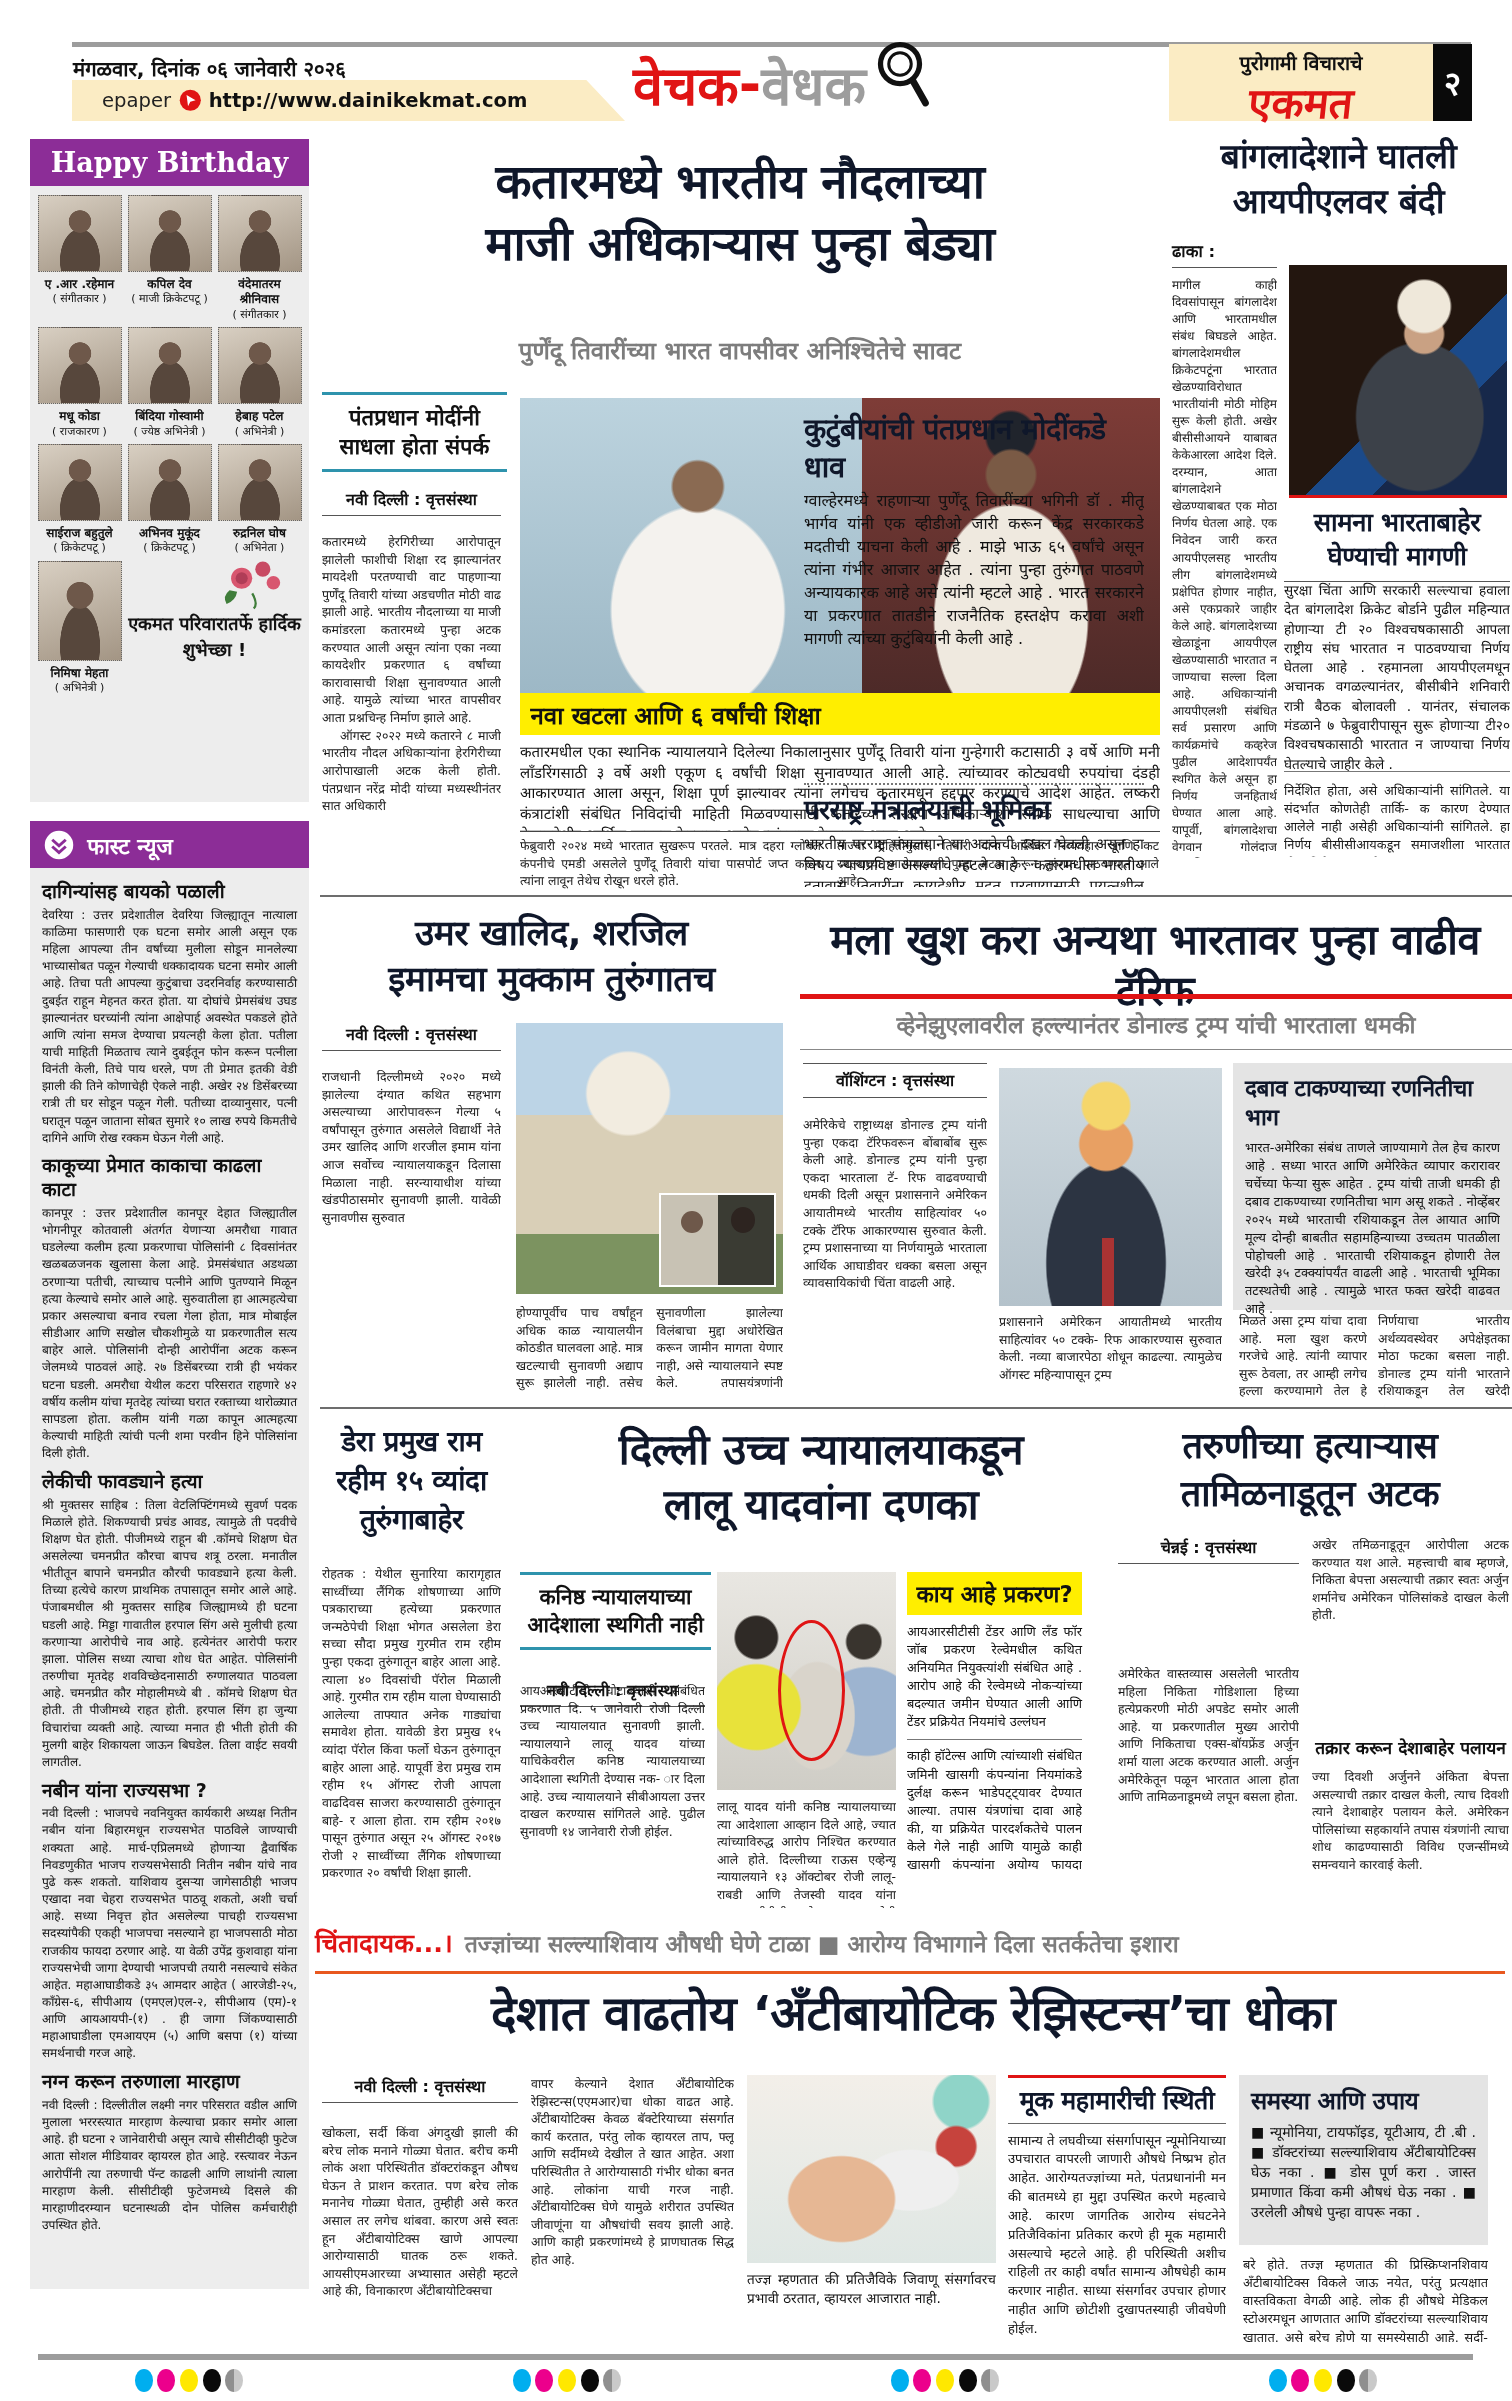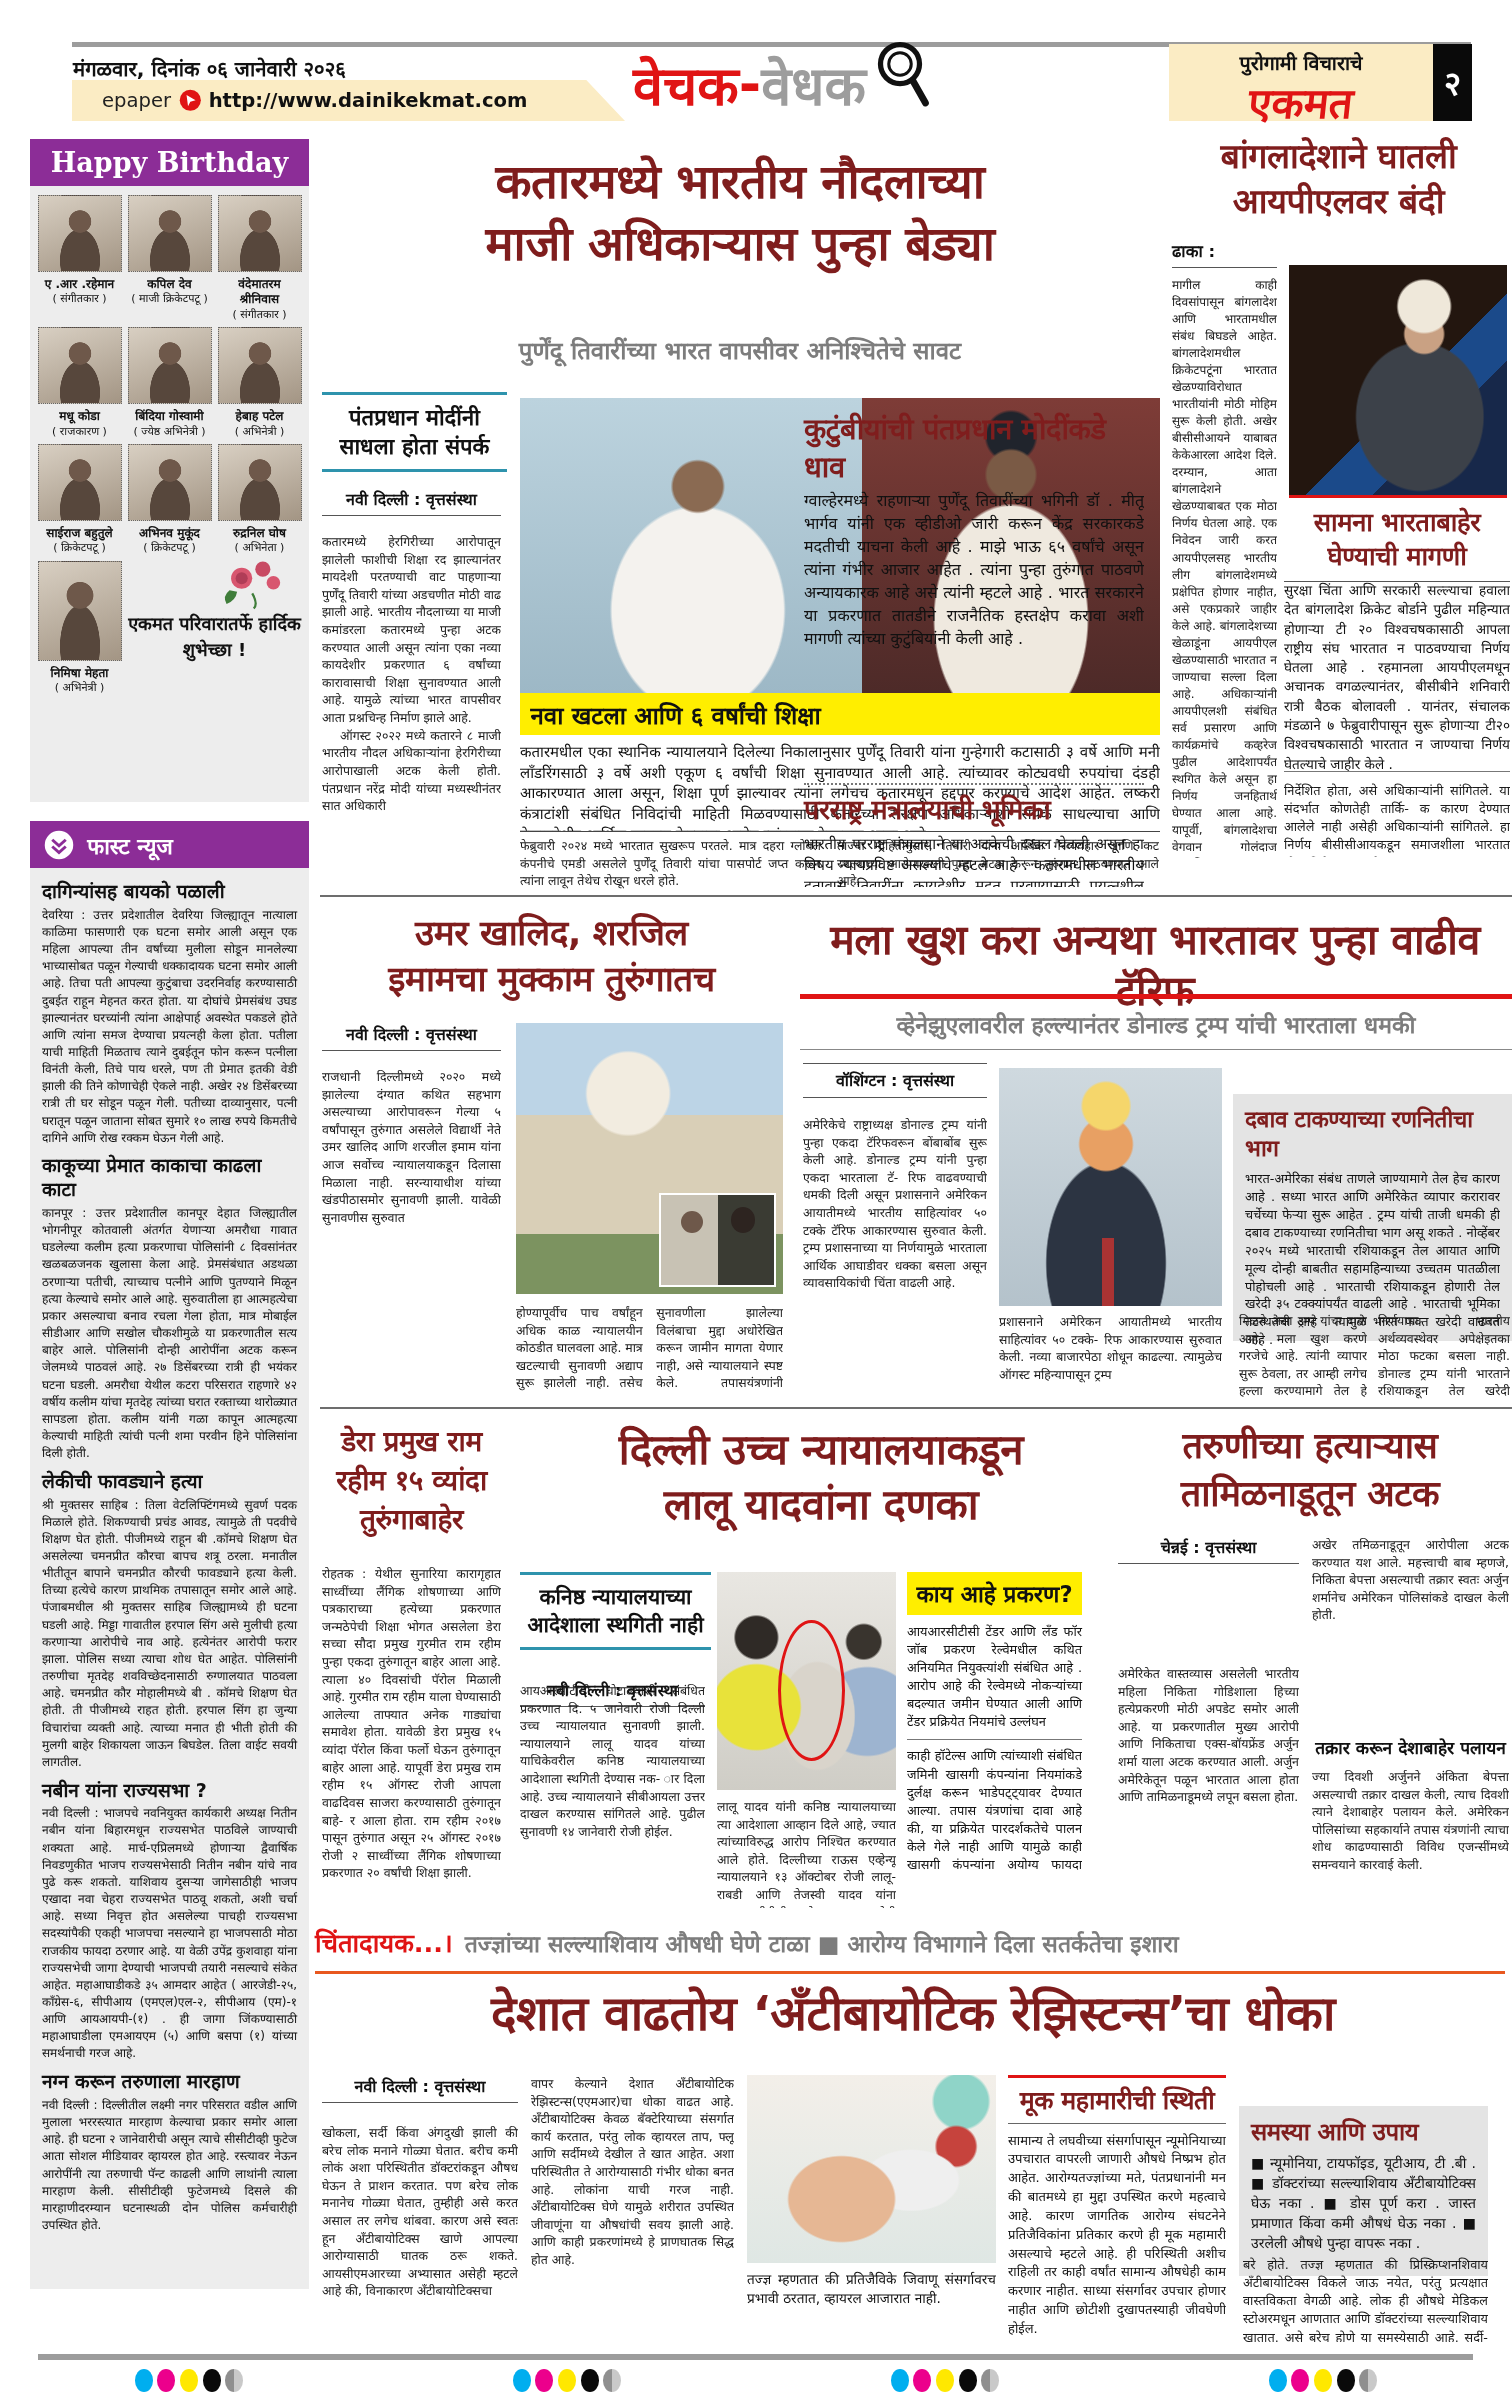--- a/index.html
+++ b/index.html
@@ -9,7 +9,7 @@
   .b{font-weight:800;}
   .just{text-align:justify;text-justify:inter-word;}
   .ctr{text-align:center;}
-  .hd{font-weight:900;color:#7f1d1d;line-height:1.32;letter-spacing:-0.4px;}
+  .hd{font-weight:900;color:#0f172a;line-height:1.32;letter-spacing:-0.4px;}
   .sub{color:#7d7d7d;font-weight:800;}
   .body-txt{font-size:12.4px;line-height:1.42;color:#1a1a1a;overflow:hidden;}
   .dl{font-weight:800;font-size:16px;text-align:center;border-bottom:1.5px solid #555;padding-bottom:5.3px;}

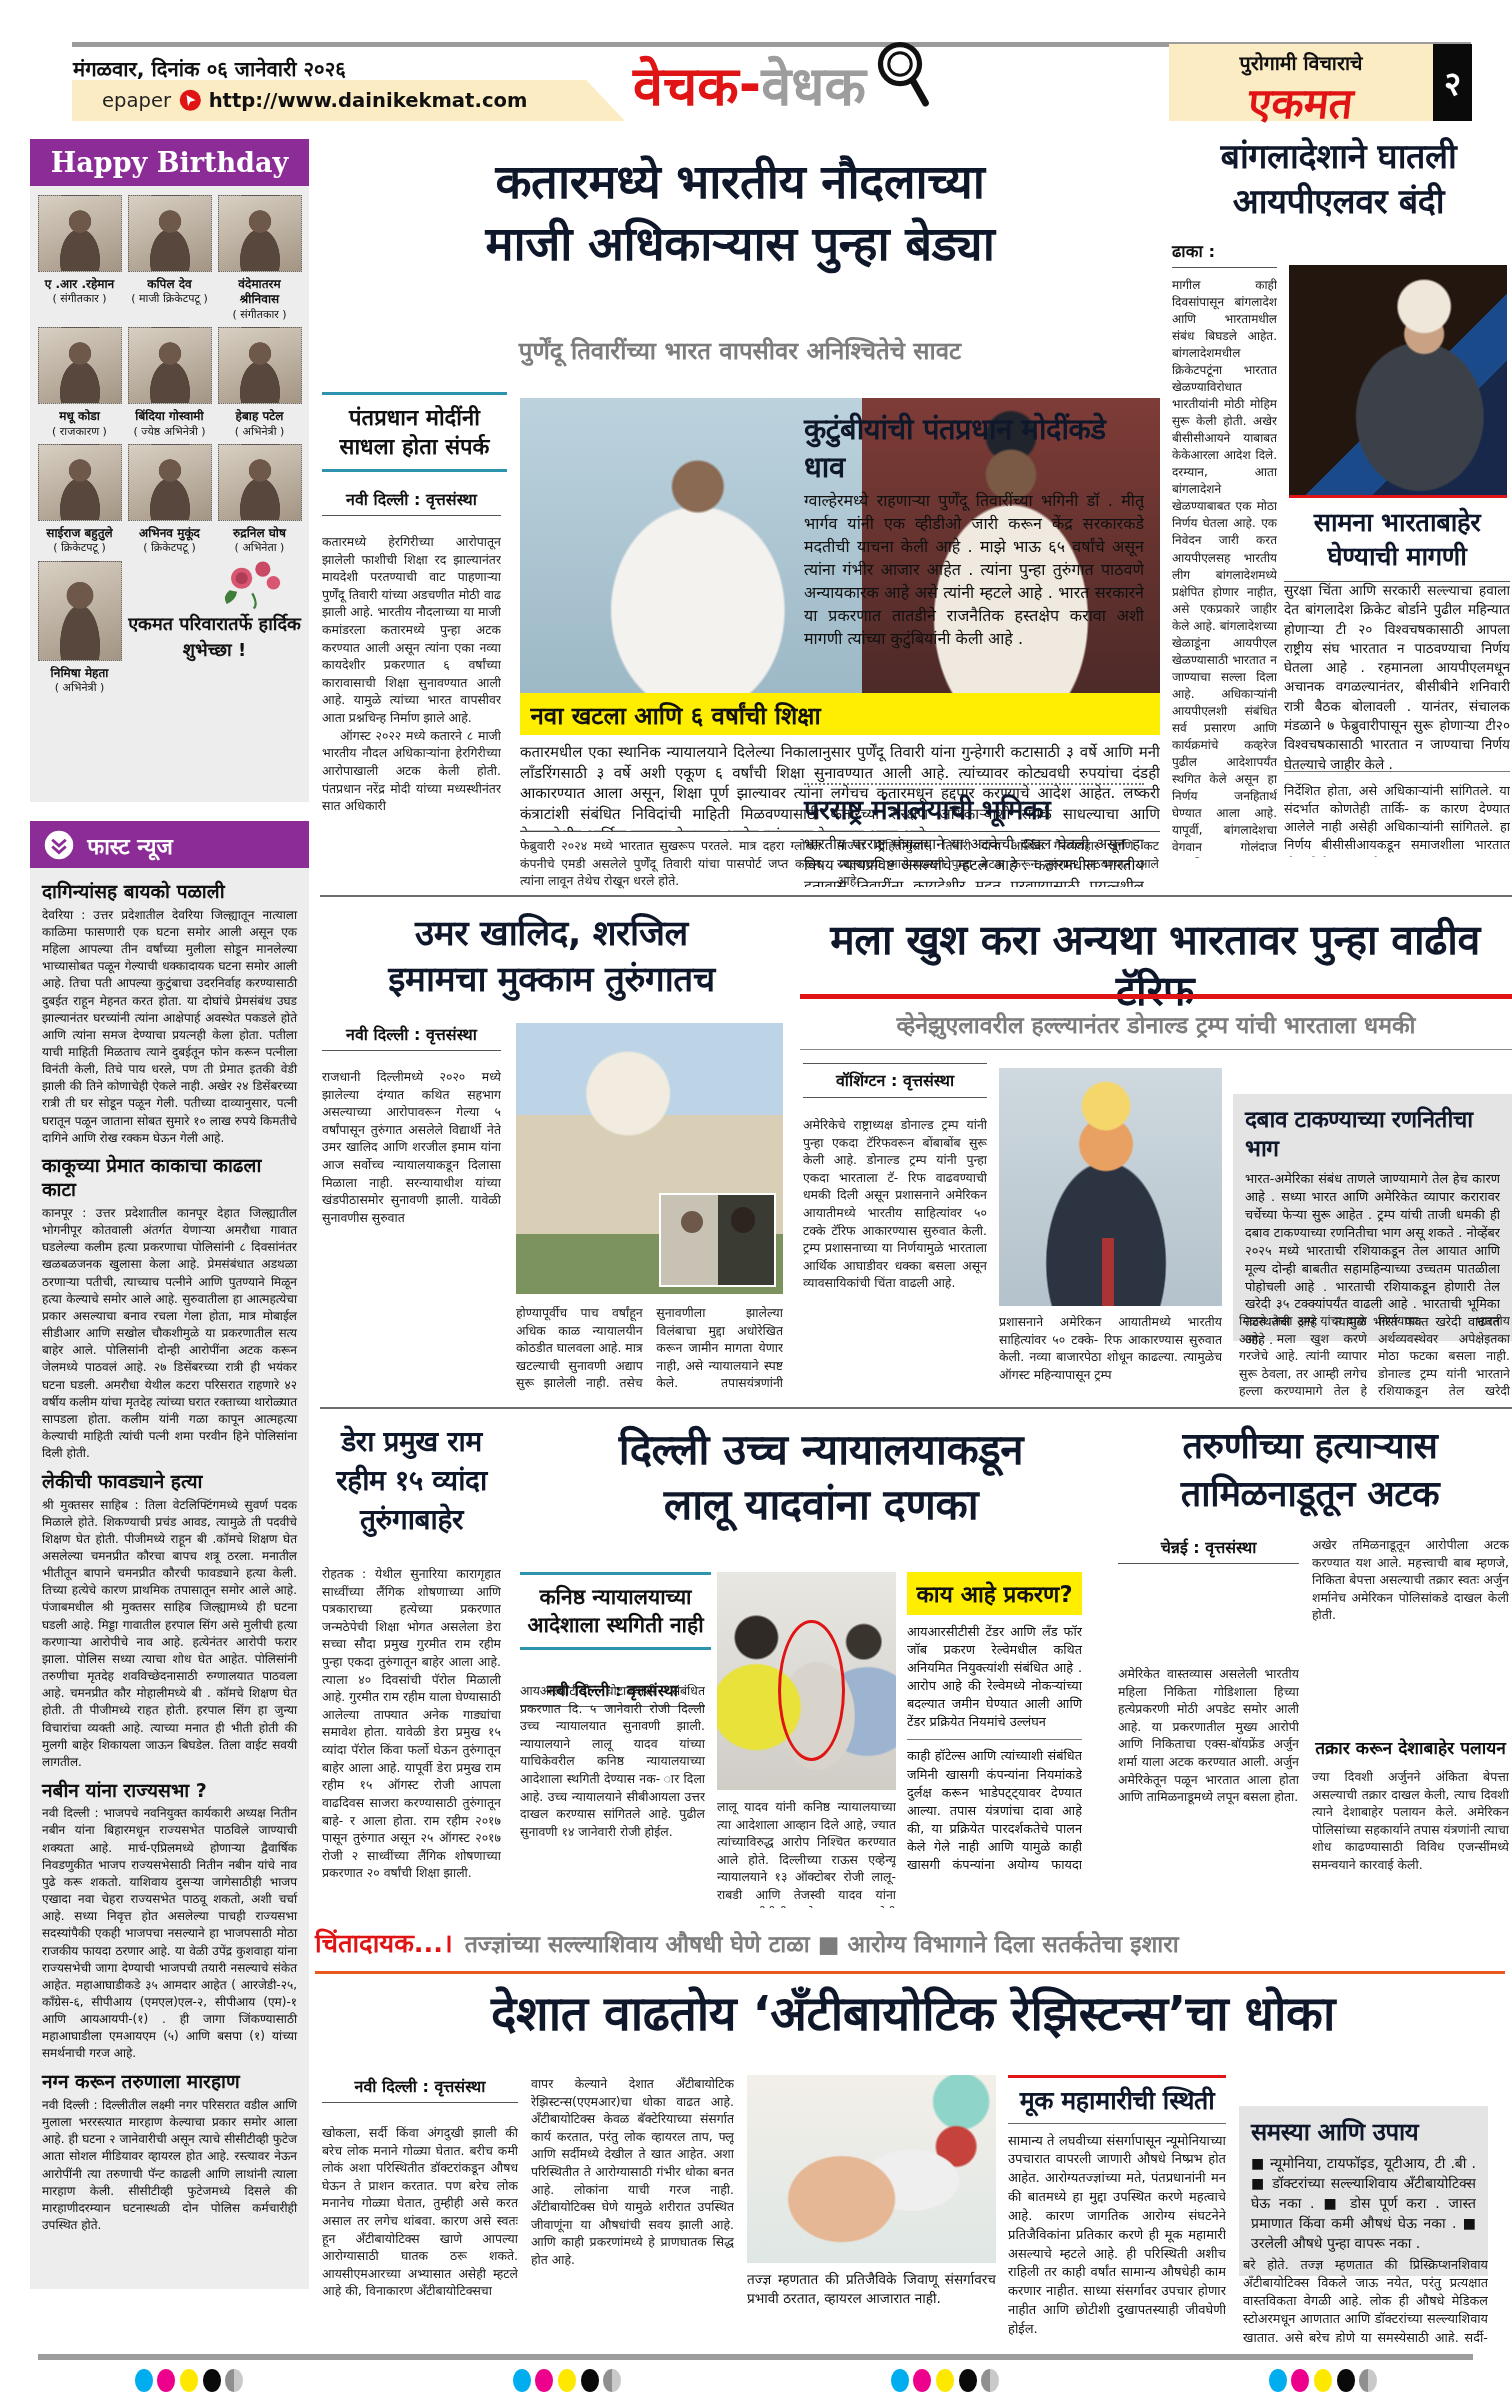--- a/index.html
+++ b/index.html
@@ -28,7 +28,7 @@
   .fn-head{font-weight:900;font-size:19px;line-height:1.25;margin:7.5px 0 3px 0;}
   .fn-body{font-size:12px;line-height:1.43;text-align:justify;}
   .yellow-bar{background:#ffee00;font-weight:900;font-size:24px;padding:4.5px 10.5px;}
-  .gray-box{background:#e4e4e4;padding:10.5px 12px;margin-top:31px;}
+  .gray-box{background:#e4e4e4;padding:10.5px 12px;}
   .reg-dot{width:18px;height:22.6px;border-radius:50%;display:inline-block;margin:0 2.3px;}
 </style>
 </head>

